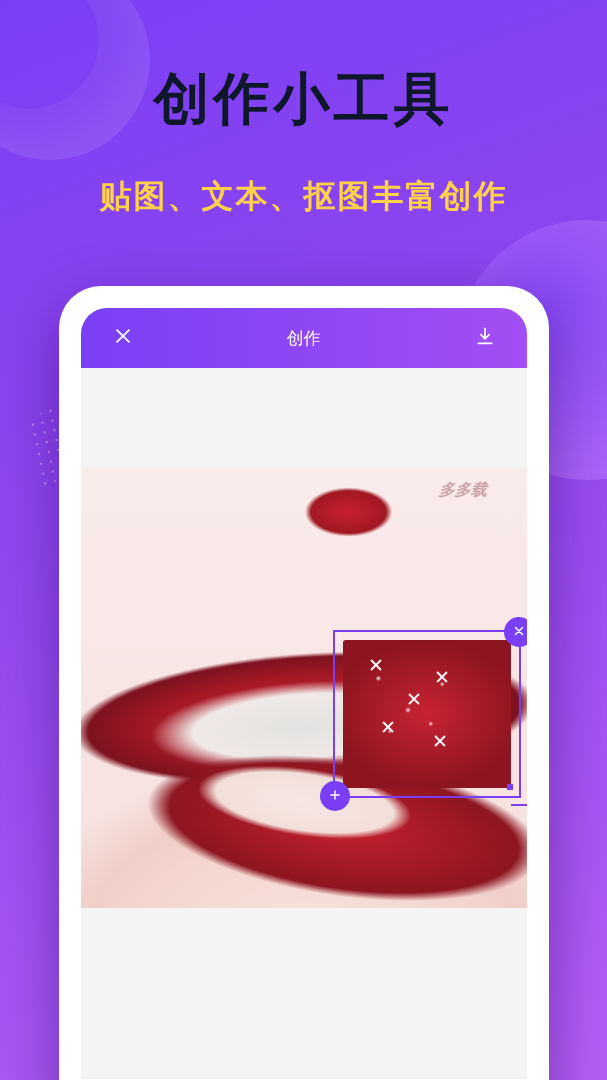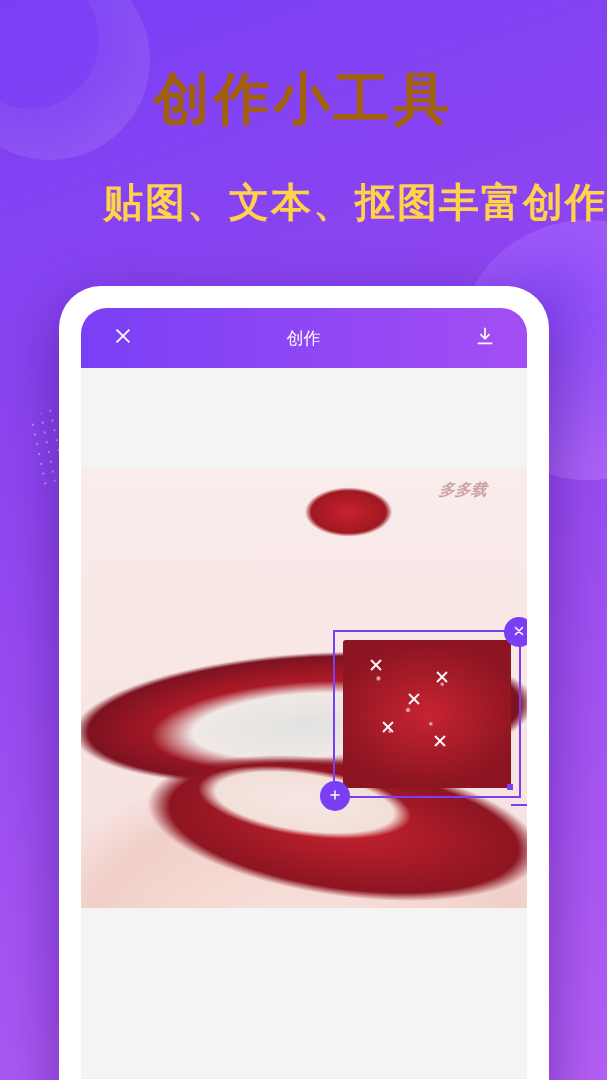--- a/index.html
+++ b/index.html
@@ -41,7 +41,7 @@
   position: absolute;
   top: 62px; left: 0; right: 0;
   text-align: center;
-  color: #a16207;
+  color: #0f172a;
   font-size: 56px;
   font-weight: 700;
   letter-spacing: 4px;

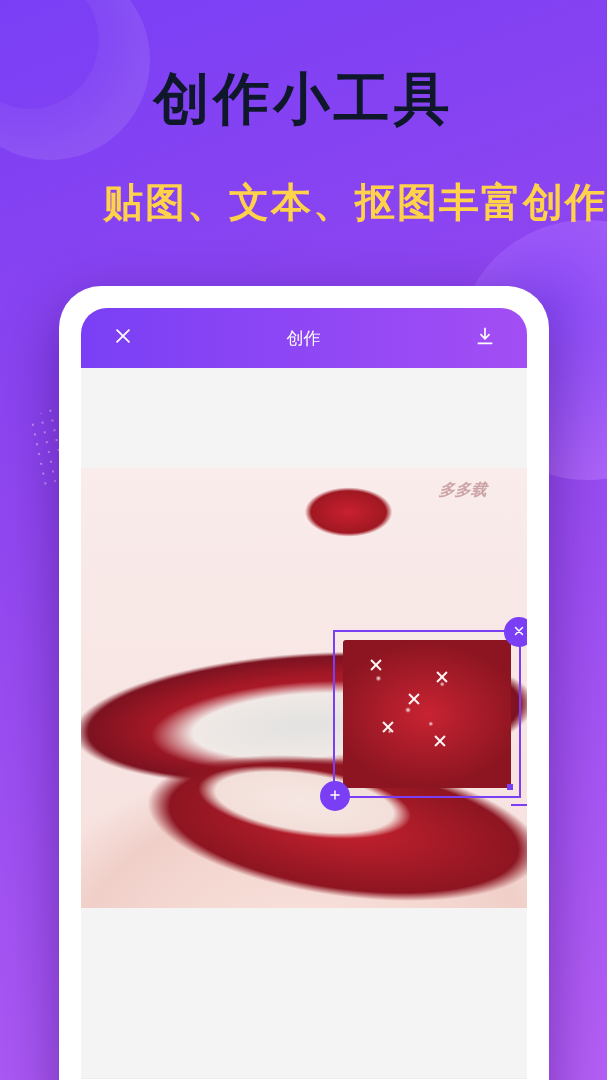--- a/index.html
+++ b/index.html
@@ -49,9 +49,9 @@
 .subhead {
   position: absolute;
   top: 175px; left: 0; right: 0;
-  text-align: right;
+  text-align: center;
   color: #ffd24a;
-  font-size: 40px;
+  font-size: 32px;
   font-weight: 600;
   letter-spacing: 2px;
 }

